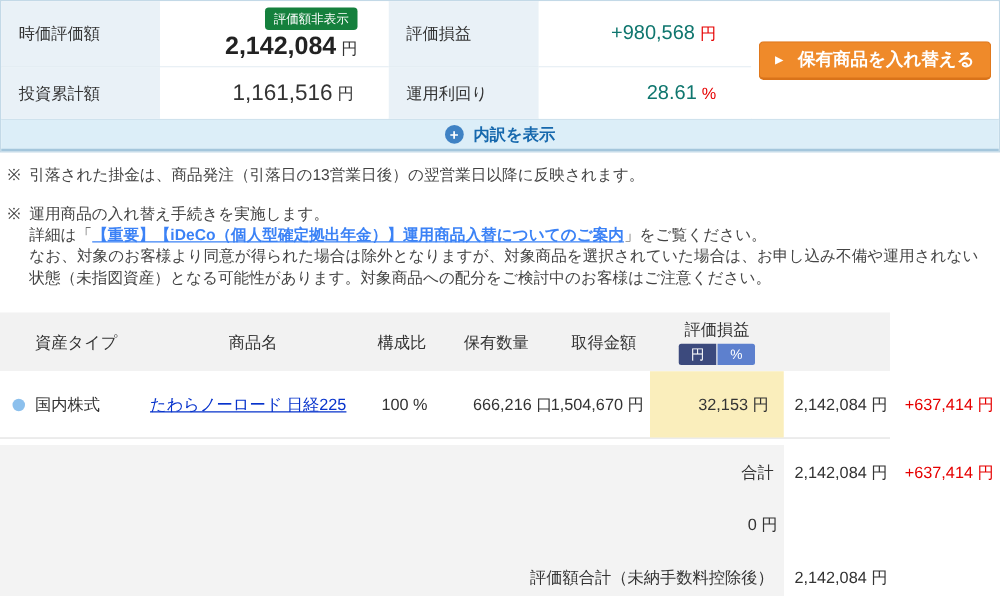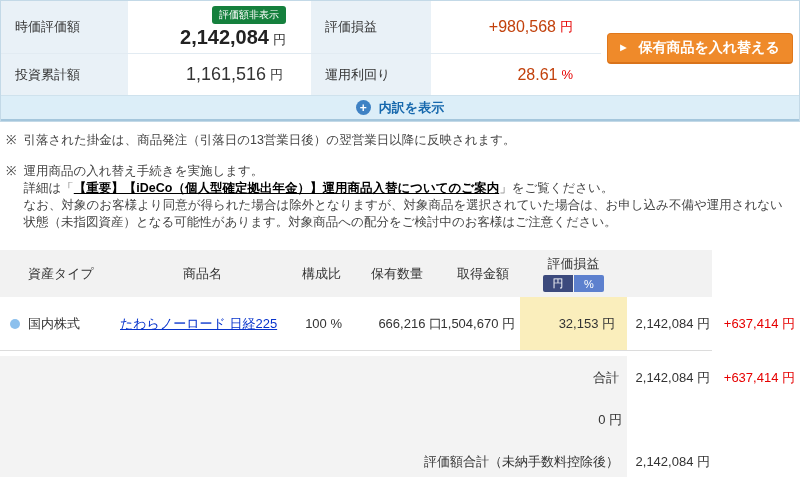--- a/index.html
+++ b/index.html
@@ -21,7 +21,7 @@
   .mid-num { font-size:18px; color:#333; }
   .unit { font-size:13px; color:#333; margin-left:4px; }
   .val.pad { padding-right:28px; }
-  .red-num { font-size:16px; color:#c2410c; }
+  .red-num { font-size:16px; color:#0f766e; }
   .red-unit { font-size:13px; color:#e60000; margin-left:4px; }
   .btn-cell { grid-row:1 / 3; grid-column:5; background:#fff; display:flex; align-items:center; justify-content:center; }
   .swap-btn { display:flex; align-items:center; gap:12px; width:186px; height:31px; background:#ef8a2a; border:1px solid #e0781c; border-bottom:2px solid #d9731a; border-radius:4px; color:#fff; font-size:14px; font-weight:bold; cursor:pointer; justify-content:center; font-family:inherit; }

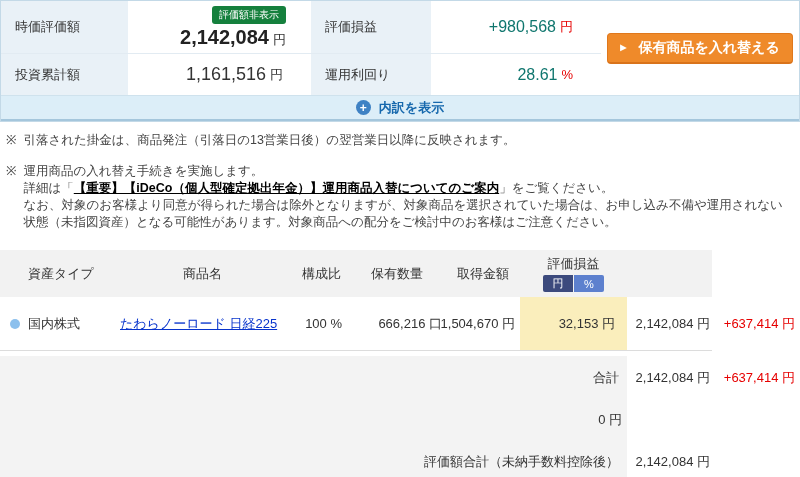--- a/index.html
+++ b/index.html
@@ -34,7 +34,7 @@
   .notes { padding:10px 6px 0 6px; font-size:12.5px; color:#444; line-height:17px; }
   .note { display:flex; gap:7px; }
   .note.first { margin-bottom:14px; }
-  .note-link { font-weight:bold; text-decoration:underline; color:#000000; cursor:pointer; }
+  .note-link { font-weight:bold; text-decoration:underline; color:#3b82f6; cursor:pointer; }
   .note-body { max-width:775px; }
 
   

